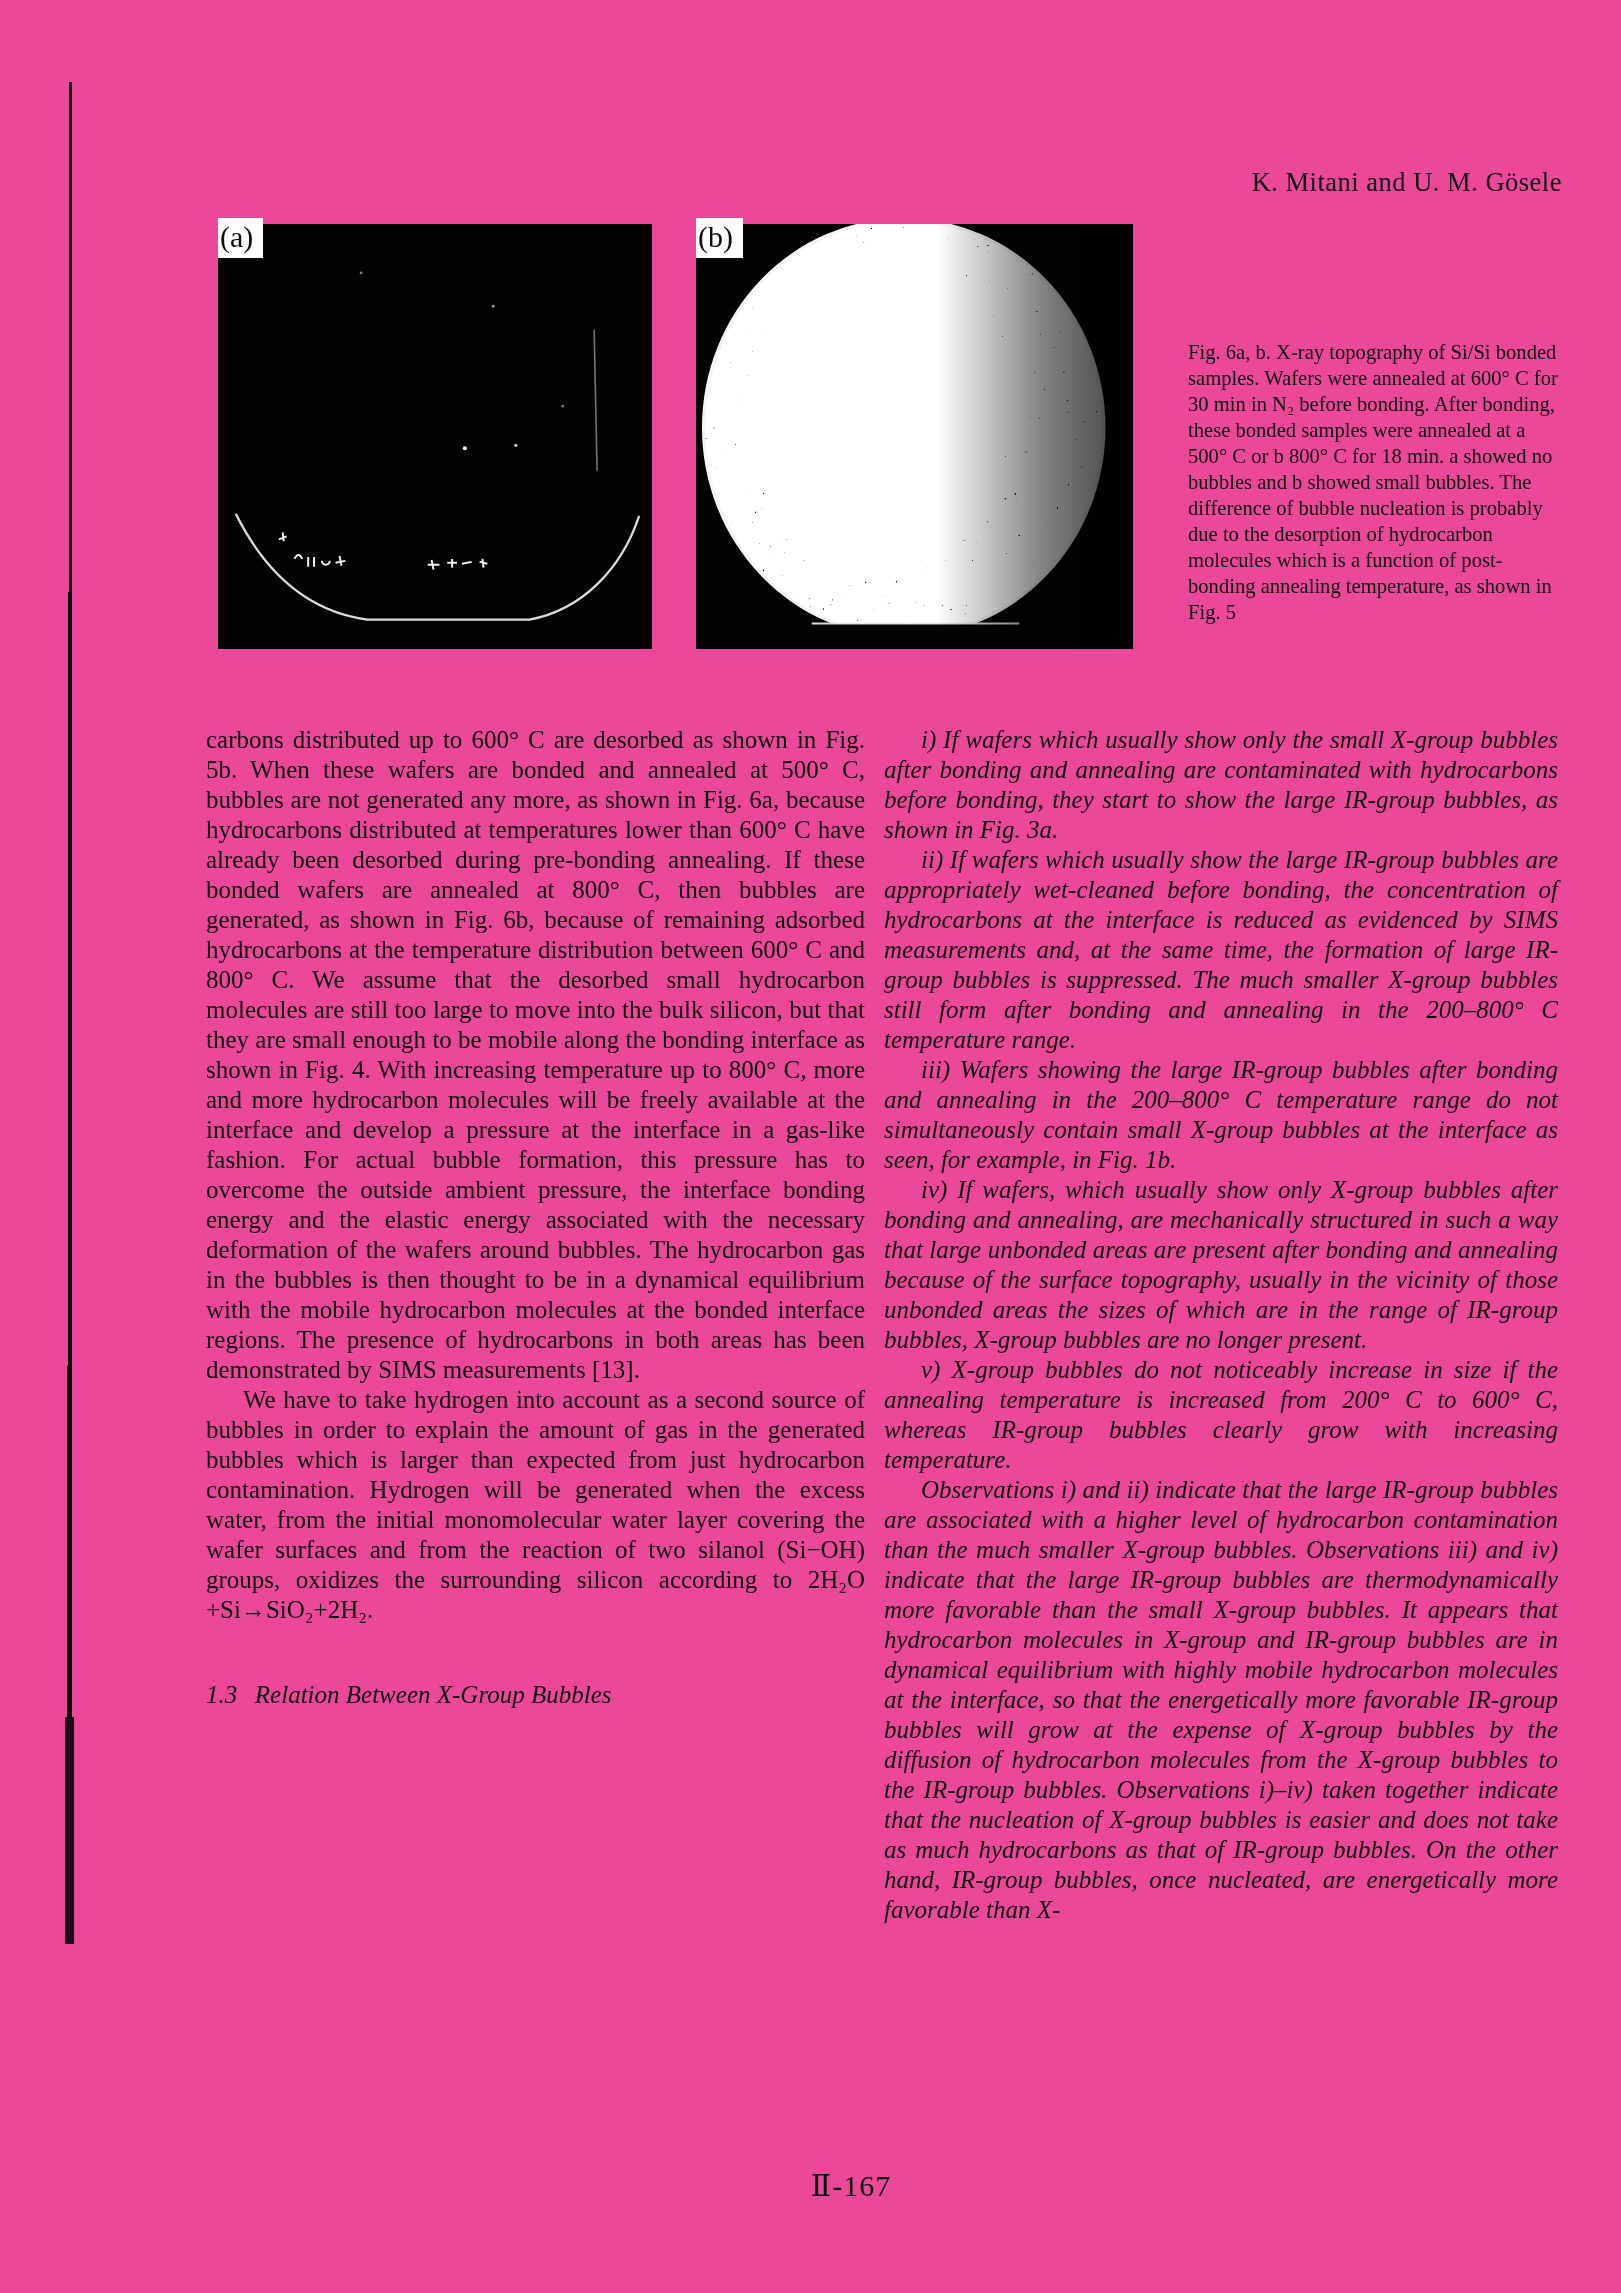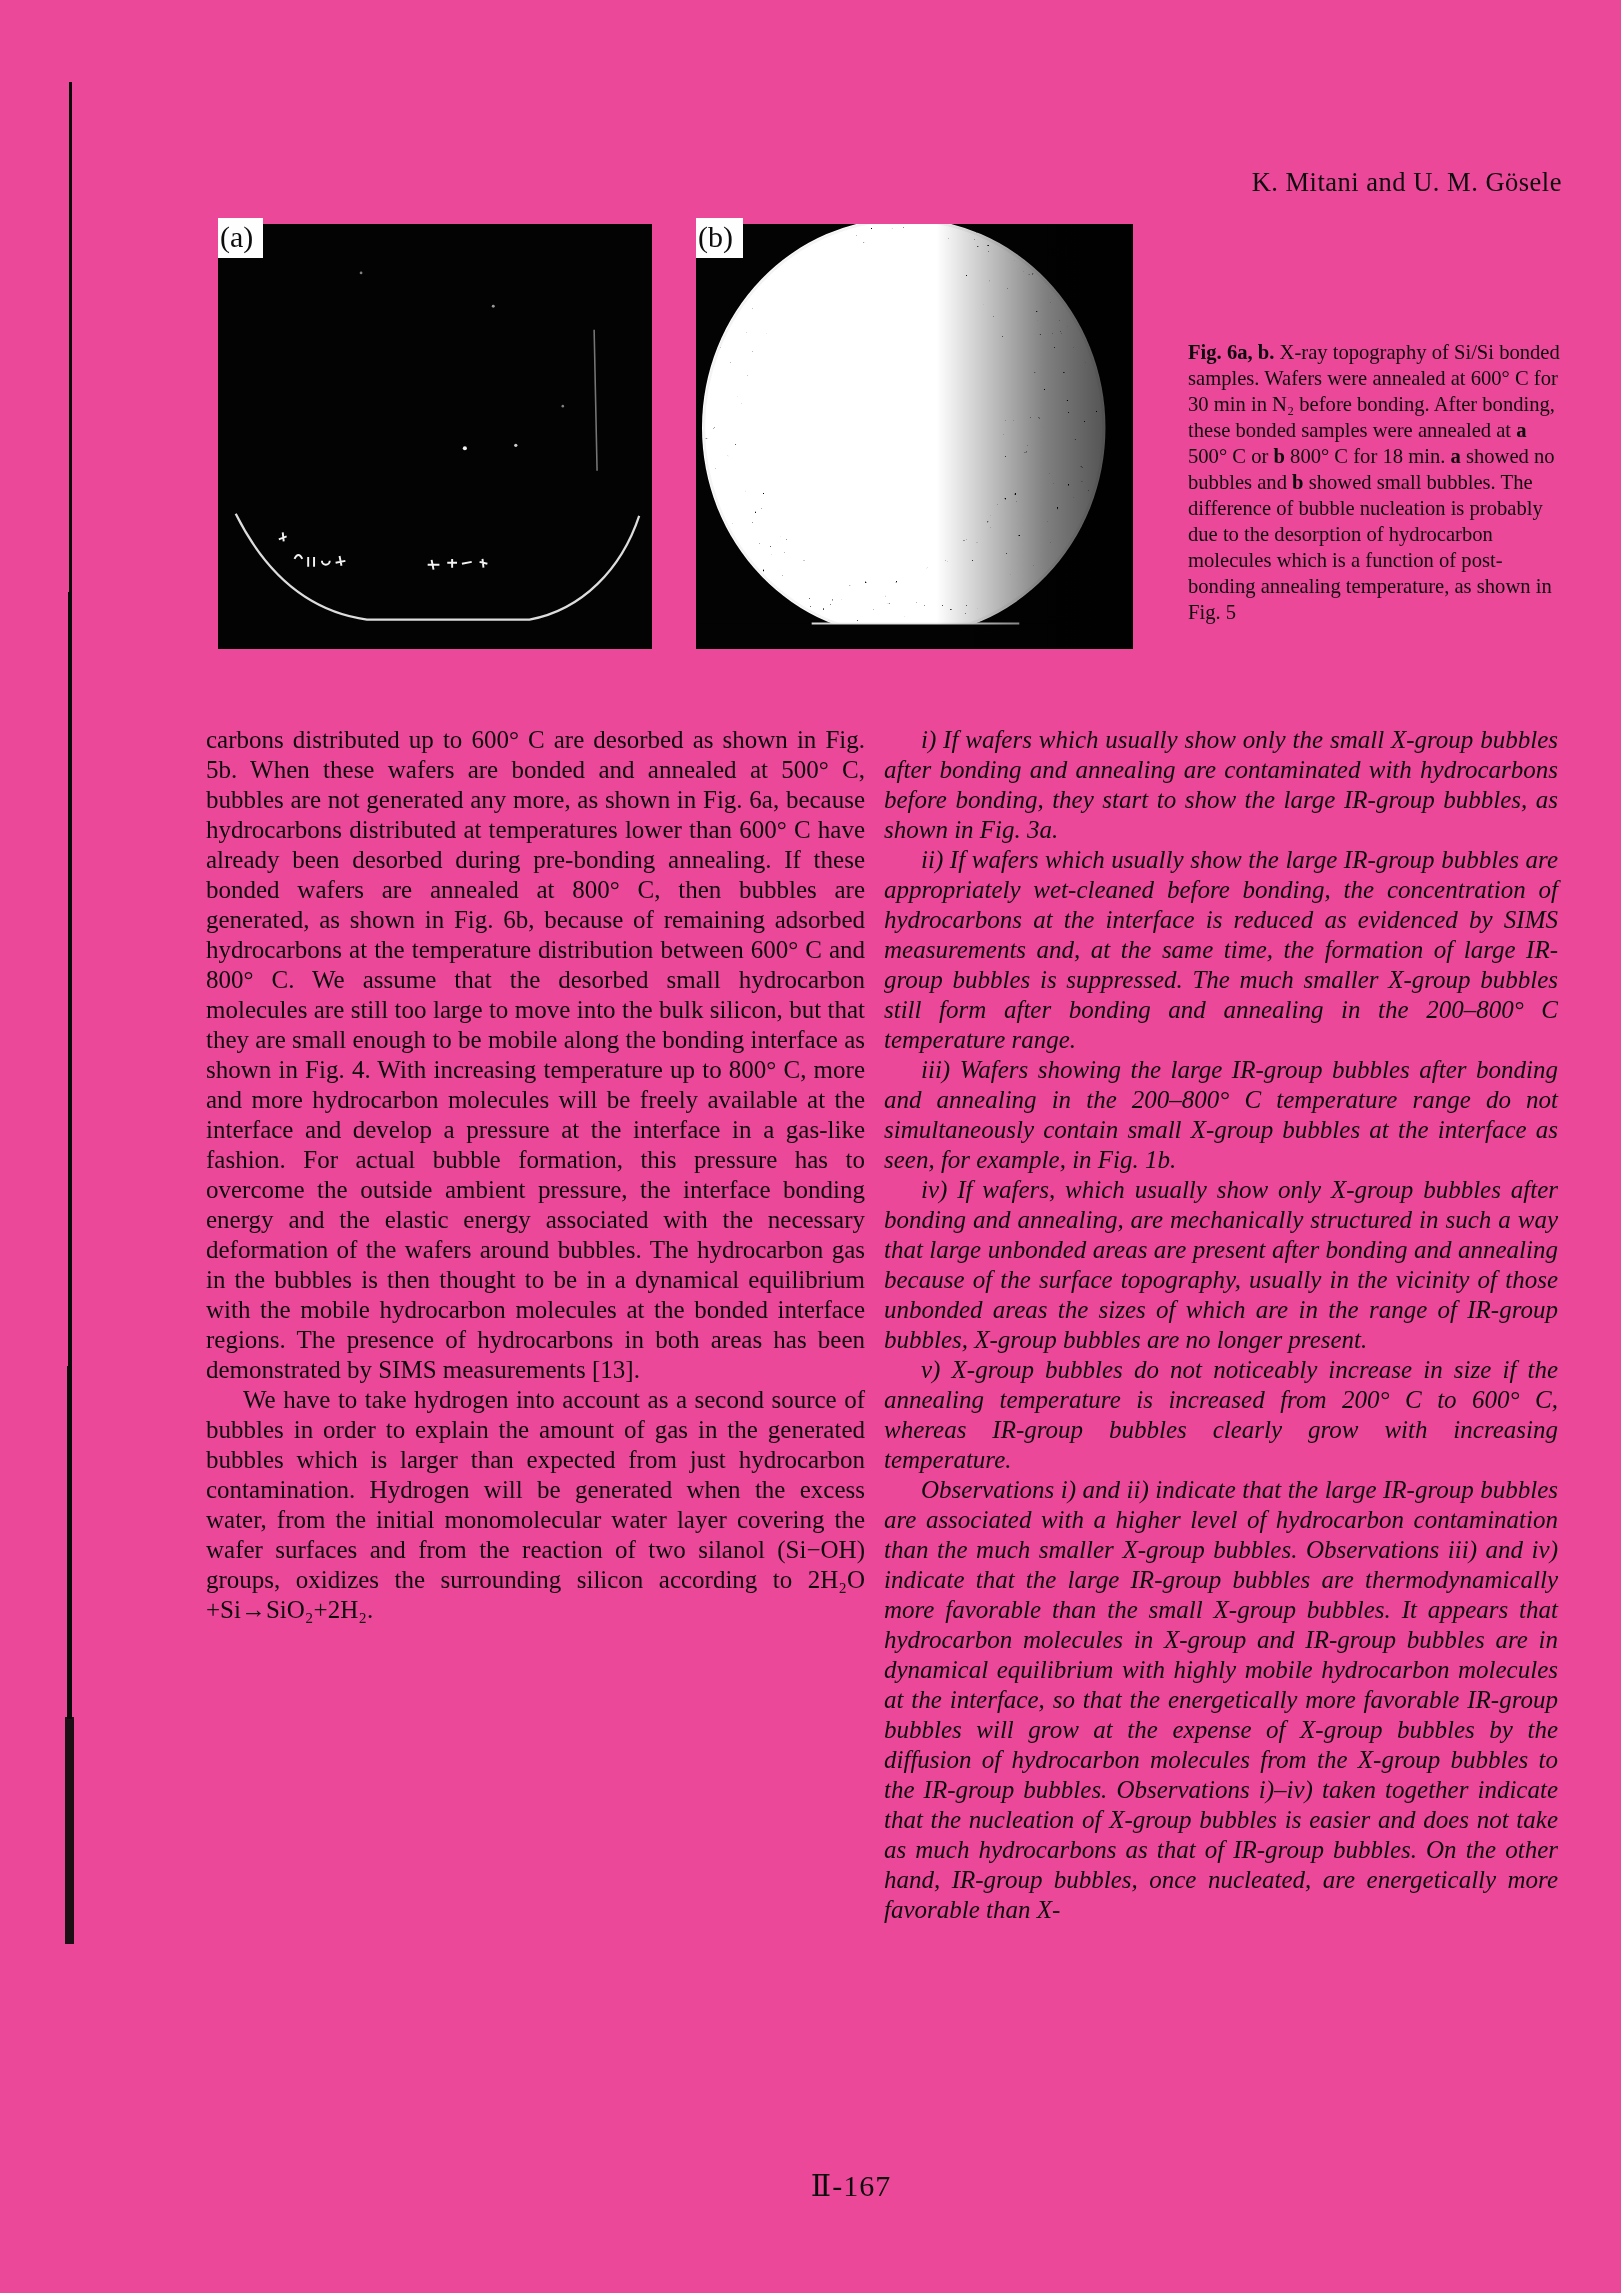--- a/index.html
+++ b/index.html
@@ -36,7 +36,7 @@
     position:absolute;left:1188px;top:339px;width:376px;
     font-size:20.6px;line-height:26px;text-align:left;
   }
-  .caption .b{font-weight:bold;}
+  .caption .b{font-weight:normal;}
   
   .col{position:absolute;top:725px;font-size:25px;line-height:30px;}
   .col-left{left:206px;width:659px;}

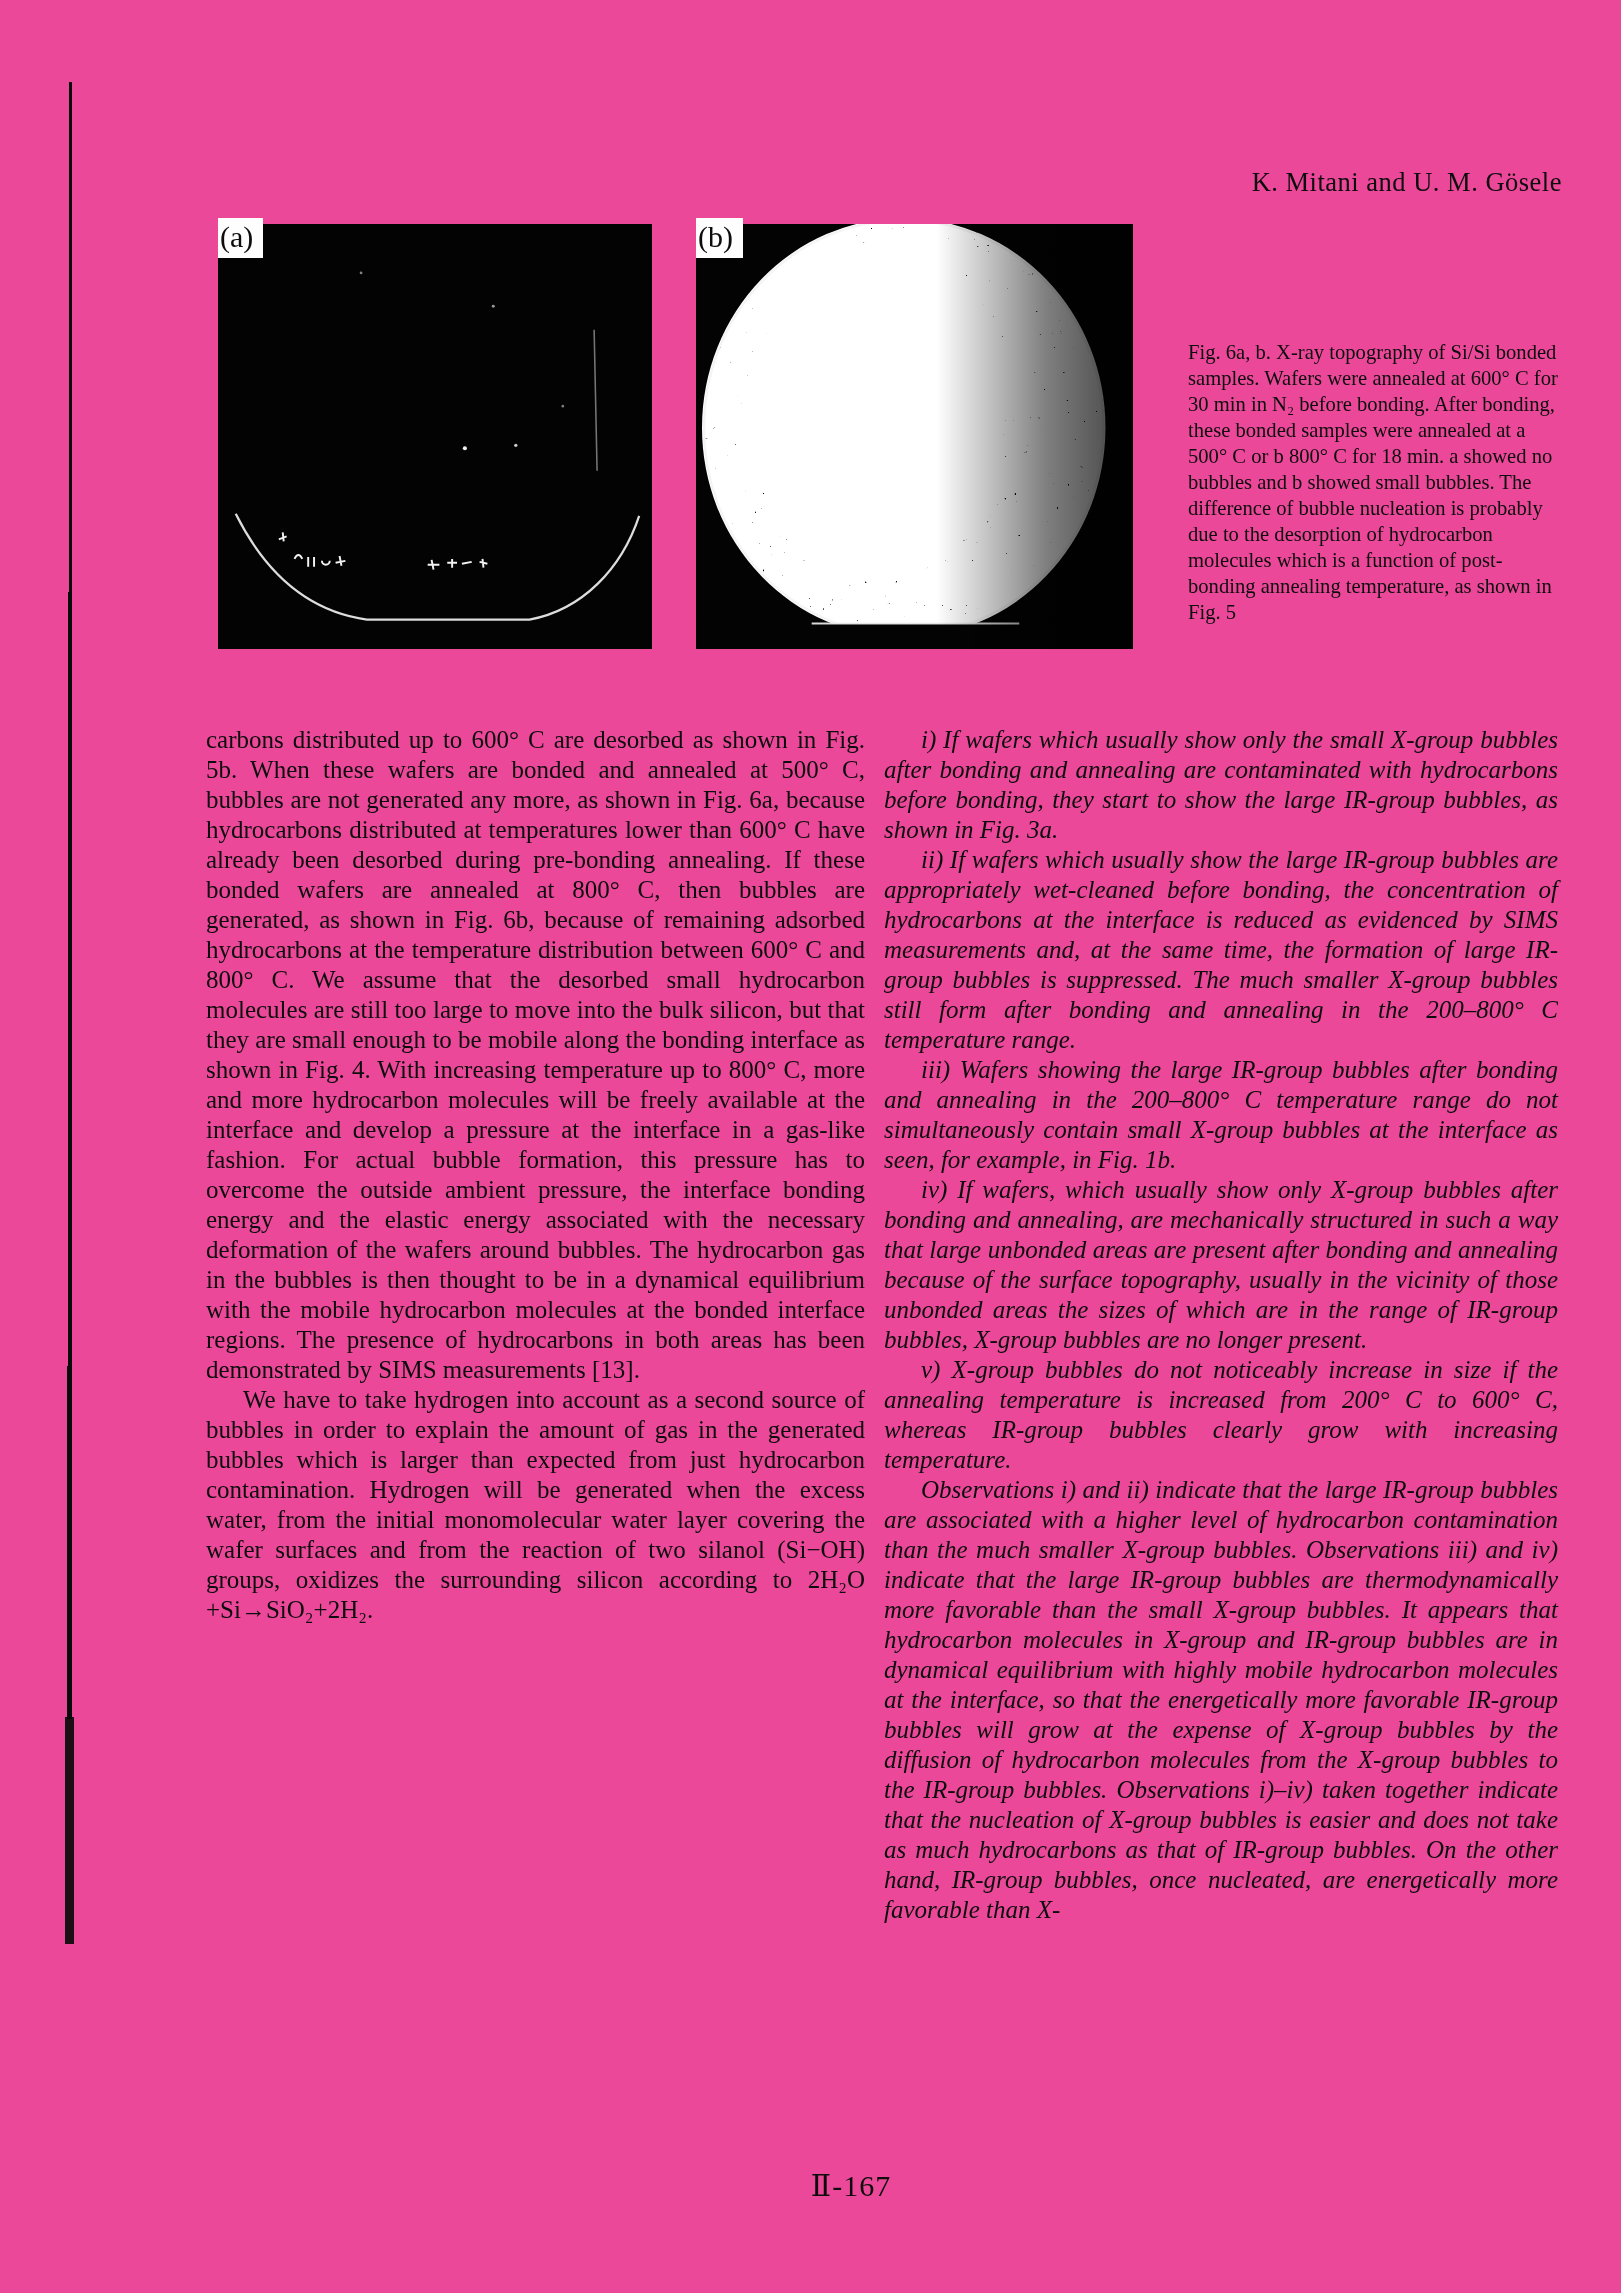--- a/index.html
+++ b/index.html
@@ -129,6 +129,7 @@
     <p>carbons distributed up to 600° C are desorbed as shown in Fig. 5b. When these wafers are bonded and annealed at 500° C, bubbles are not generated any more, as shown in Fig. 6a, because hydrocarbons distributed at temperatures lower than 600° C have already been desorbed during pre-bonding annealing. If these bonded wafers are annealed at 800° C, then bubbles are generated, as shown in Fig. 6b, because of remaining adsorbed hydrocarbons at the temperature distribution between 600° C and 800° C. We assume that the desorbed small hydrocarbon molecules are still too large to move into the bulk silicon, but that they are small enough to be mobile along the bonding interface as shown in Fig. 4. With increasing temperature up to 800° C, more and more hydrocarbon molecules will be freely available at the interface and develop a pressure at the interface in a gas-like fashion. For actual bubble formation, this pressure has to overcome the outside ambient pressure, the interface bonding energy and the elastic energy associated with the necessary deformation of the wafers around bubbles. The hydrocarbon gas in the bubbles is then thought to be in a dynamical equilibrium with the mobile hydrocarbon molecules at the bonded interface regions. The presence of hydrocarbons in both areas has been demonstrated by SIMS measurements [13].</p>
     <p class="indent">We have to take hydrogen into account as a second source of bubbles in order to explain the amount of gas in the generated bubbles which is larger than expected from just hydrocarbon contamination. Hydrogen will be generated when the excess water, from the initial monomolecular water layer covering the wafer surfaces and from the reaction of two silanol (Si−OH) groups, oxidizes the surrounding silicon according to 2H₂O +Si→SiO₂+2H₂.</p>
     <div class="heading">
+      <div><span class="num">1.3</span><span>Relation Between X-Group Bubbles</span></div>
     </div>
   </div>
 

